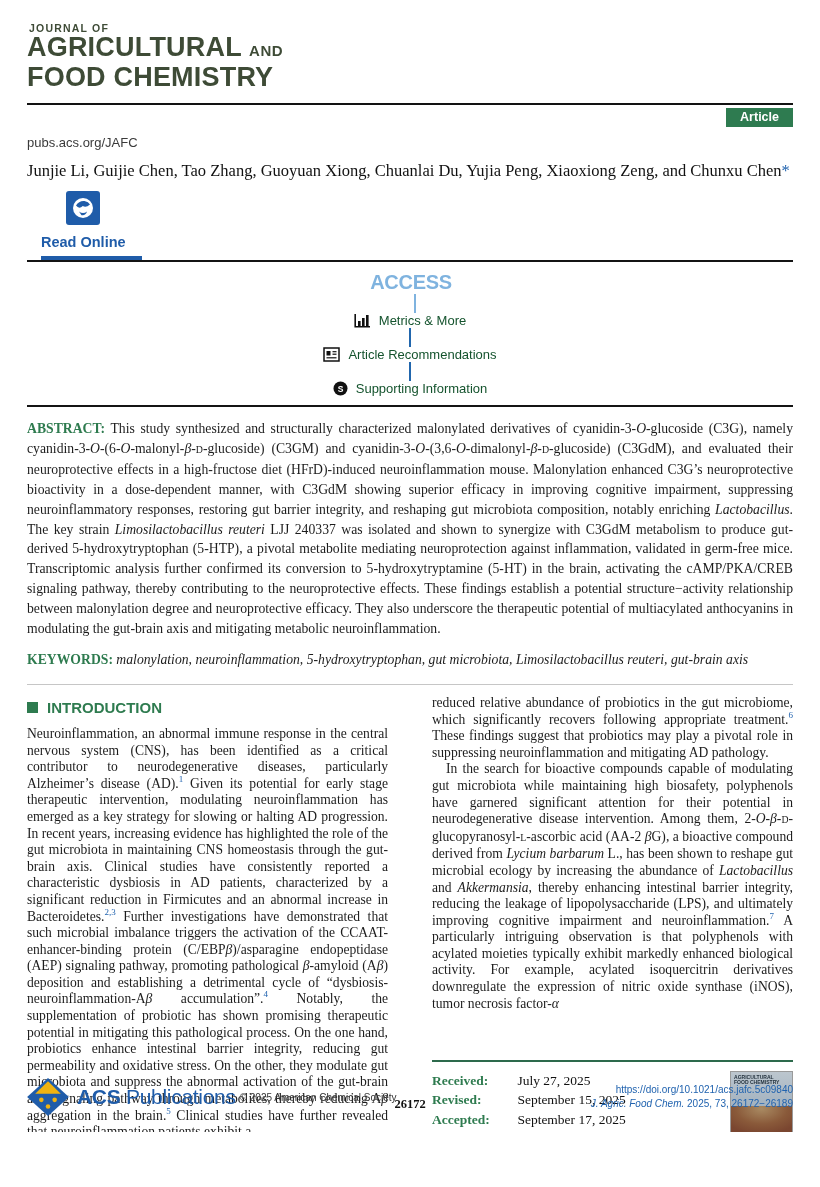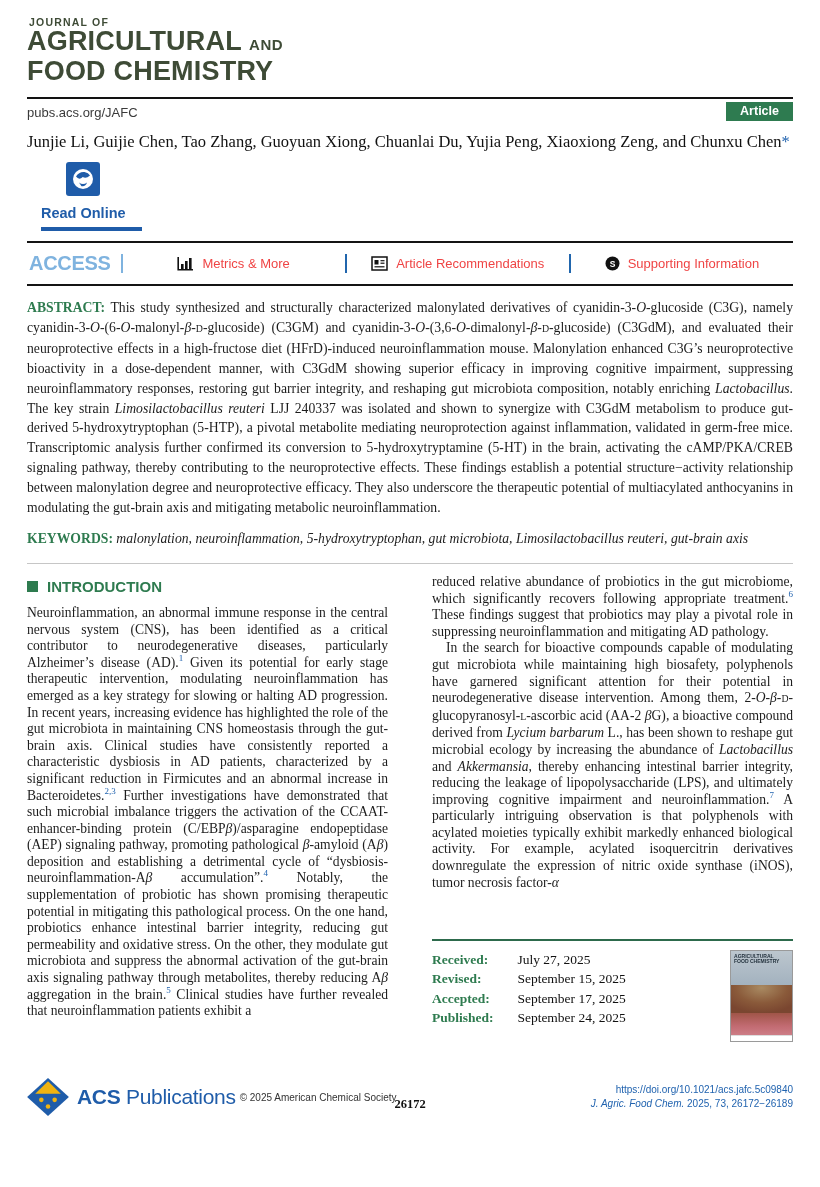--- a/index.html
+++ b/index.html
@@ -7,7 +7,7 @@
   .page {
     position:relative; width:820px; height:1132px; margin:0 auto;
     background:#fff; overflow:hidden;
-    padding:0 27px;
+    padding:6px 27px;
     font-family:"Liberation Serif", serif; color:#1c1c1c;
   }
   

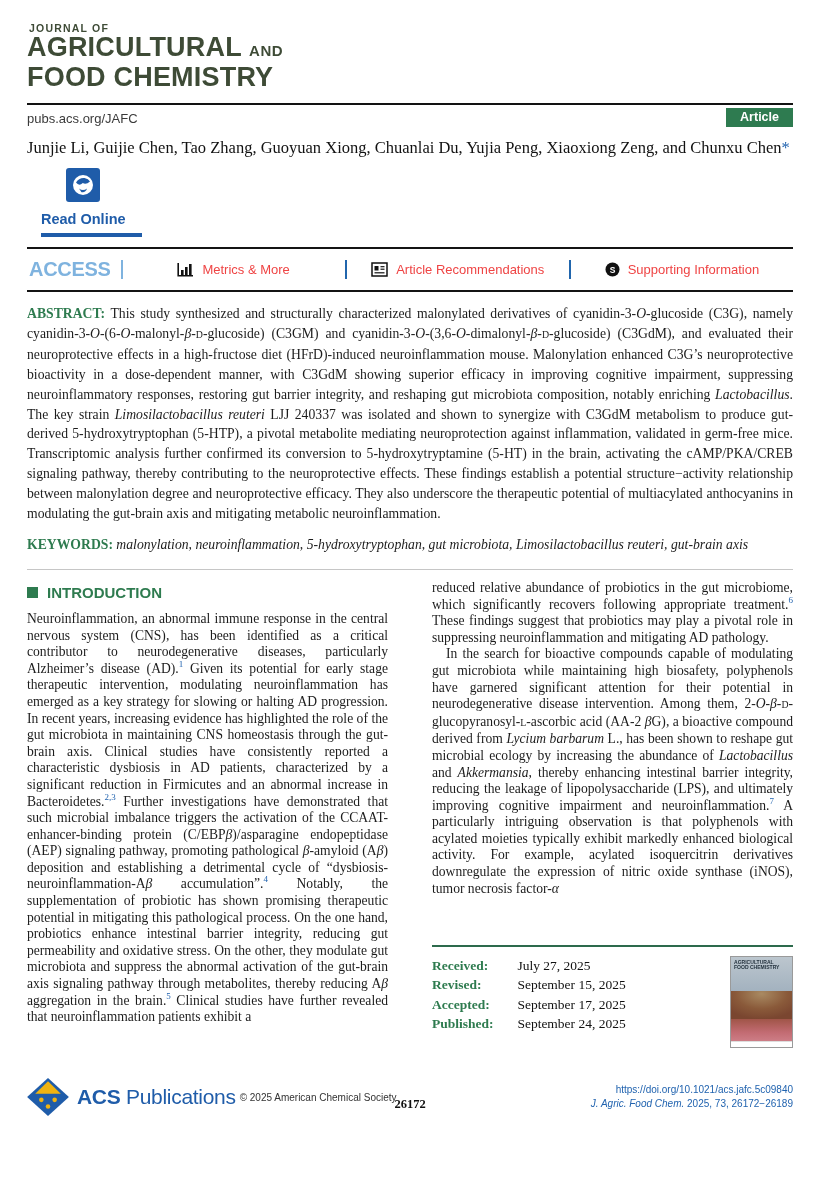--- a/index.html
+++ b/index.html
@@ -18,7 +18,7 @@
   .rule-dark { border-top:2.5px solid #121212; margin-top:12px; }
   
   .topbar { display:flex; justify-content:space-between; align-items:flex-start; margin-top:3px; font-family:"Liberation Sans", sans-serif; }
-  .url { font-size:13px; color:#3a3a3a; padding-top:3px; text-decoration:none; }
+  .url { font-size:13px; color:#3a3a3a; padding-top:3px; text-decoration:none;margin-top:24px; }
   .badge { background:#2e7b50; color:#fff; font-size:12.5px; font-weight:700; padding:2px 14px 3px; }
   
   .title { margin-top:13px; font-family:"Liberation Sans", sans-serif; font-weight:700;

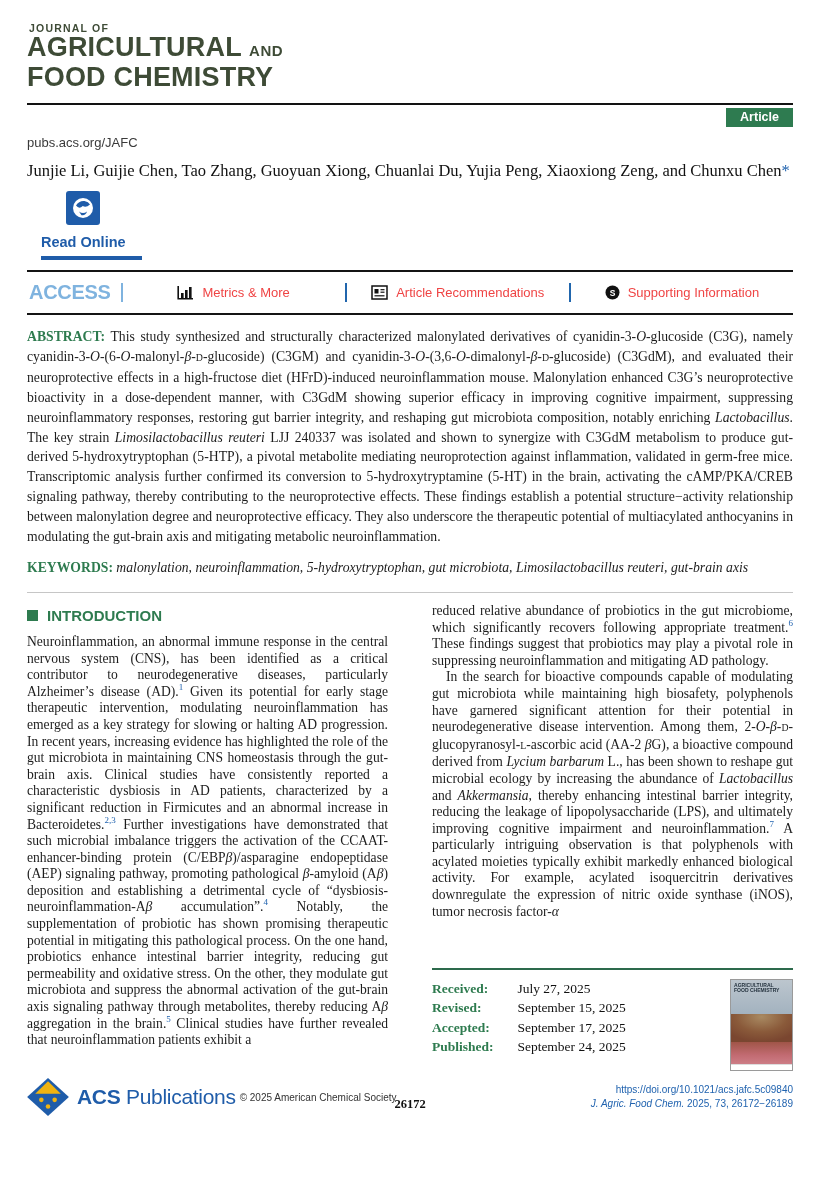--- a/index.html
+++ b/index.html
@@ -39,8 +39,8 @@
   .ro-icon { width:34px; height:34px; background:#1f5ca9; border-radius:3px;
              display:flex; align-items:center; justify-content:center; flex:none; }
   
-  .access-bar { margin-top:10px; border-top:2.5px solid #141414; border-bottom:2.5px solid #141414;
-                padding:9px 0; display:flex; align-items:center; font-family:"Liberation Sans", sans-serif; }
+  .access-bar { border-top:2.5px solid #141414; border-bottom:2.5px solid #141414;
+                padding:9px 0; display:flex; align-items:center; font-family:"Liberation Sans", sans-serif;flex-direction:column; }
   .access { color:#7fb3df; font-size:20px; font-weight:700; letter-spacing:-.3px; padding-left:2px; }
   .vsep { width:2px; height:19px; background:#2166ad; flex:none; }
   .vsep.light { background:#7fb3df; margin-left:10px; }

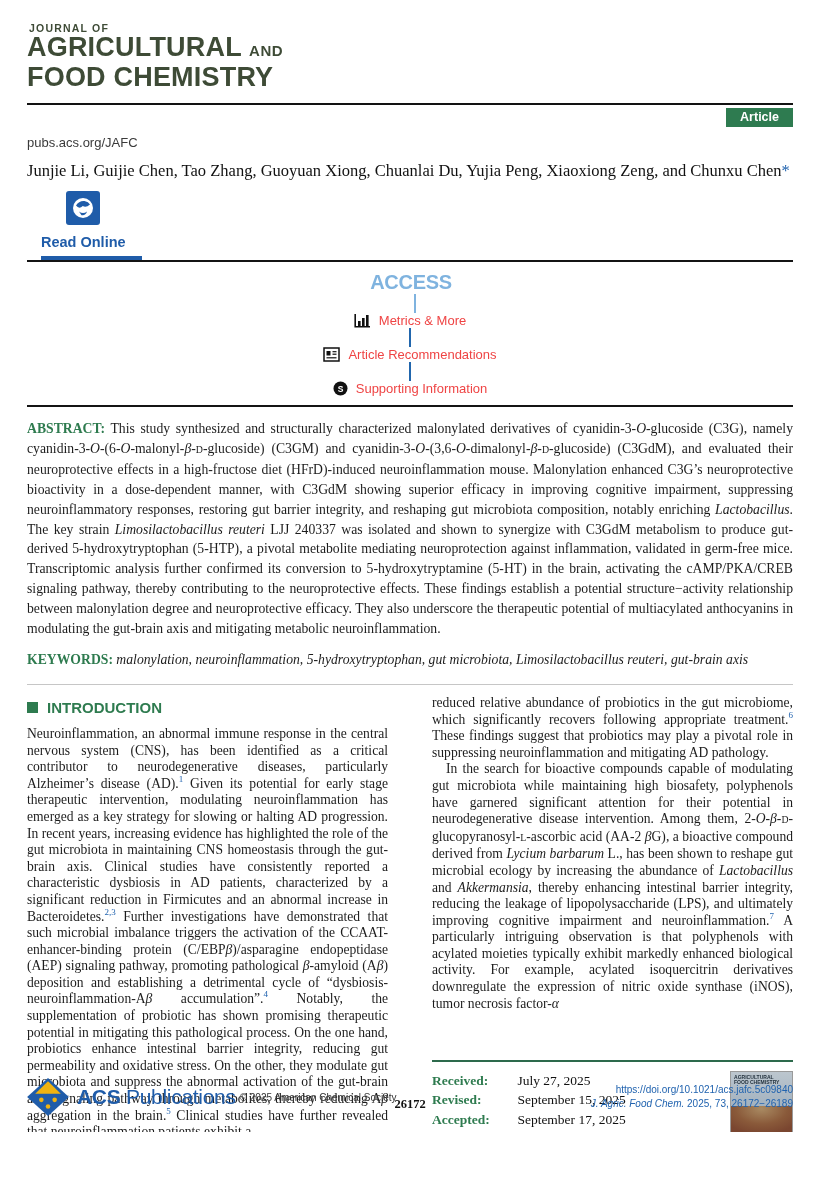--- a/index.html
+++ b/index.html
@@ -45,7 +45,7 @@
   .vsep { width:2px; height:19px; background:#2166ad; flex:none; }
   .vsep.light { background:#7fb3df; margin-left:10px; }
   .access-item { flex:1; display:flex; justify-content:center; gap:8px;
-                 font-size:13px; color:#ef4444; cursor:pointer; }
+                 font-size:13px; color:#14532d; cursor:pointer; }
   
   .abstract { margin-top:12px; font-size:13.7px; line-height:19.9px; text-align:justify; color:#1c1c1c; }
   .green-label { color:#2e7b4f; font-weight:700; }

